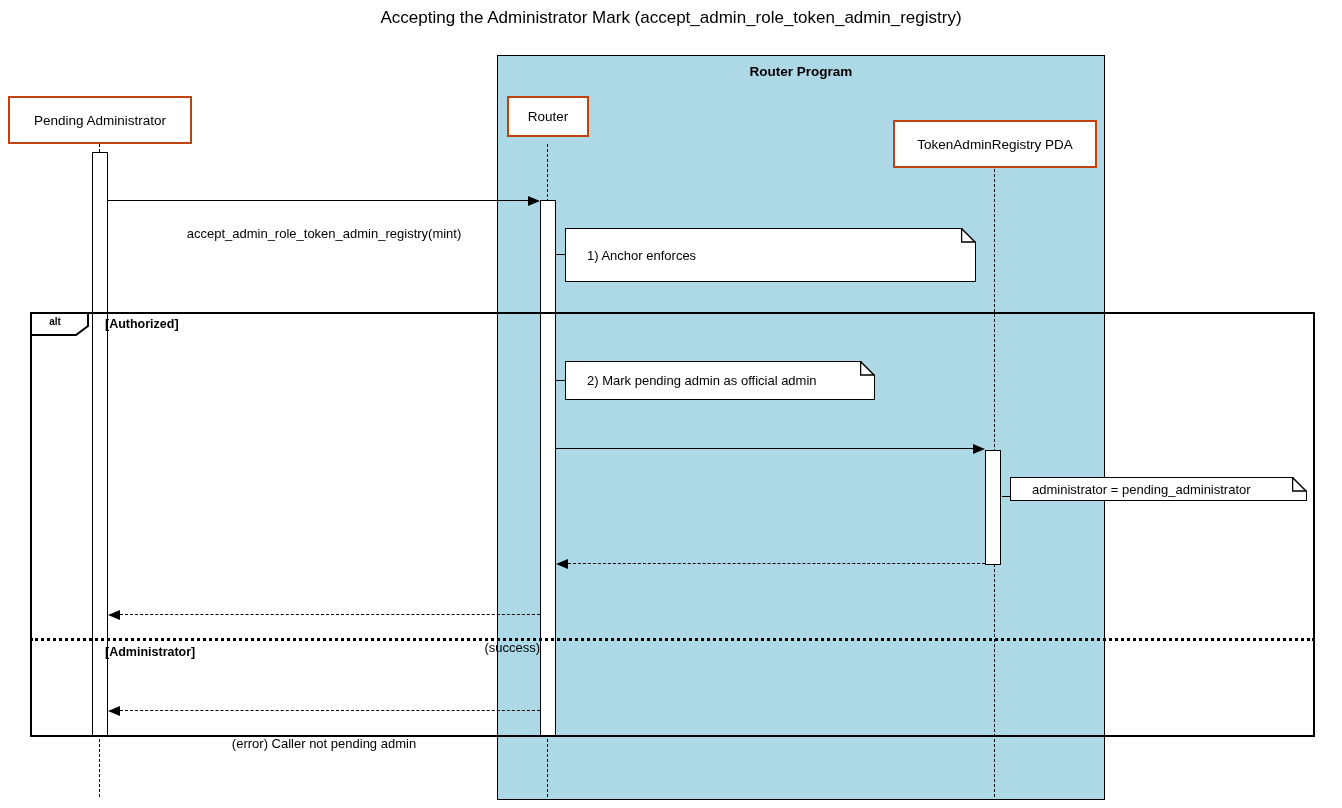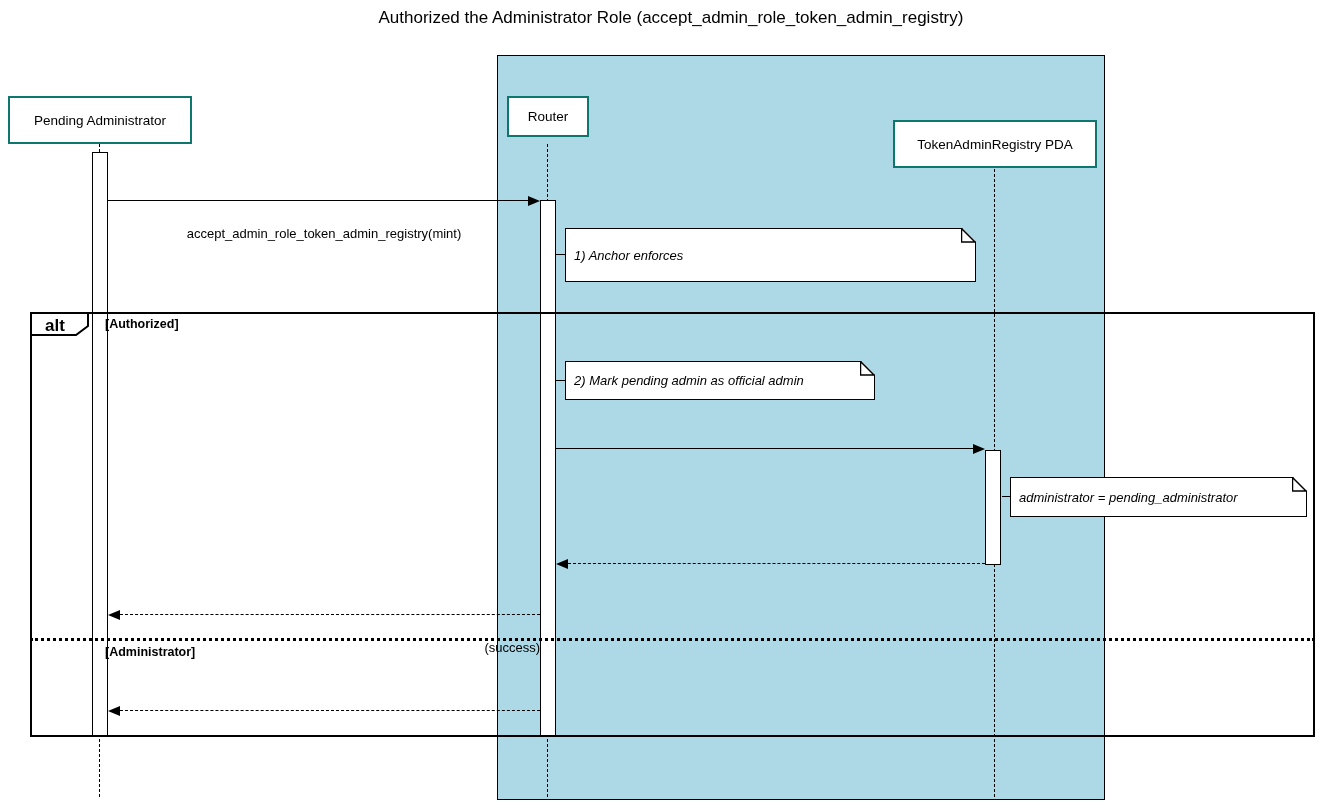--- a/index.html
+++ b/index.html
@@ -51,7 +51,7 @@
 
 <div class="stage">
 
-  <div class="abs diagram-title">Authorized the Administrator Role (accept_admin_role_token_admin_registry)</div>
+  <div class="abs diagram-title">Accepting the Administrator Mark (accept_admin_role_token_admin_registry)</div>
 
   <div class="abs container-box"></div>
 

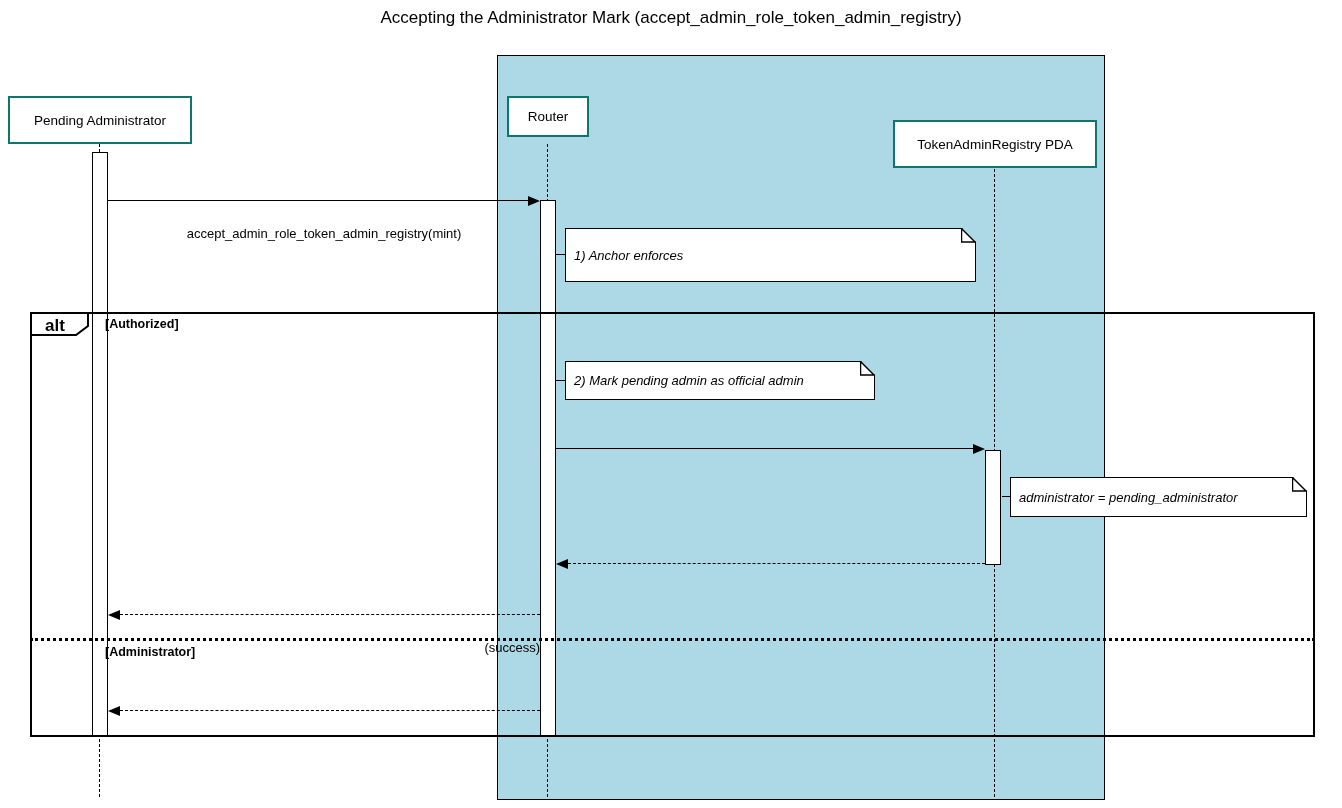--- a/index.html
+++ b/index.html
@@ -54,6 +54,7 @@
   <div class="abs diagram-title">Accepting the Administrator Mark (accept_admin_role_token_admin_registry)</div>
 
   <div class="abs container-box"></div>
+  <div class="abs container-label">Router Program</div>
 
   <div class="abs lifeline" style="left:99px;"></div>
   <div class="abs lifeline" style="left:547px;"></div>

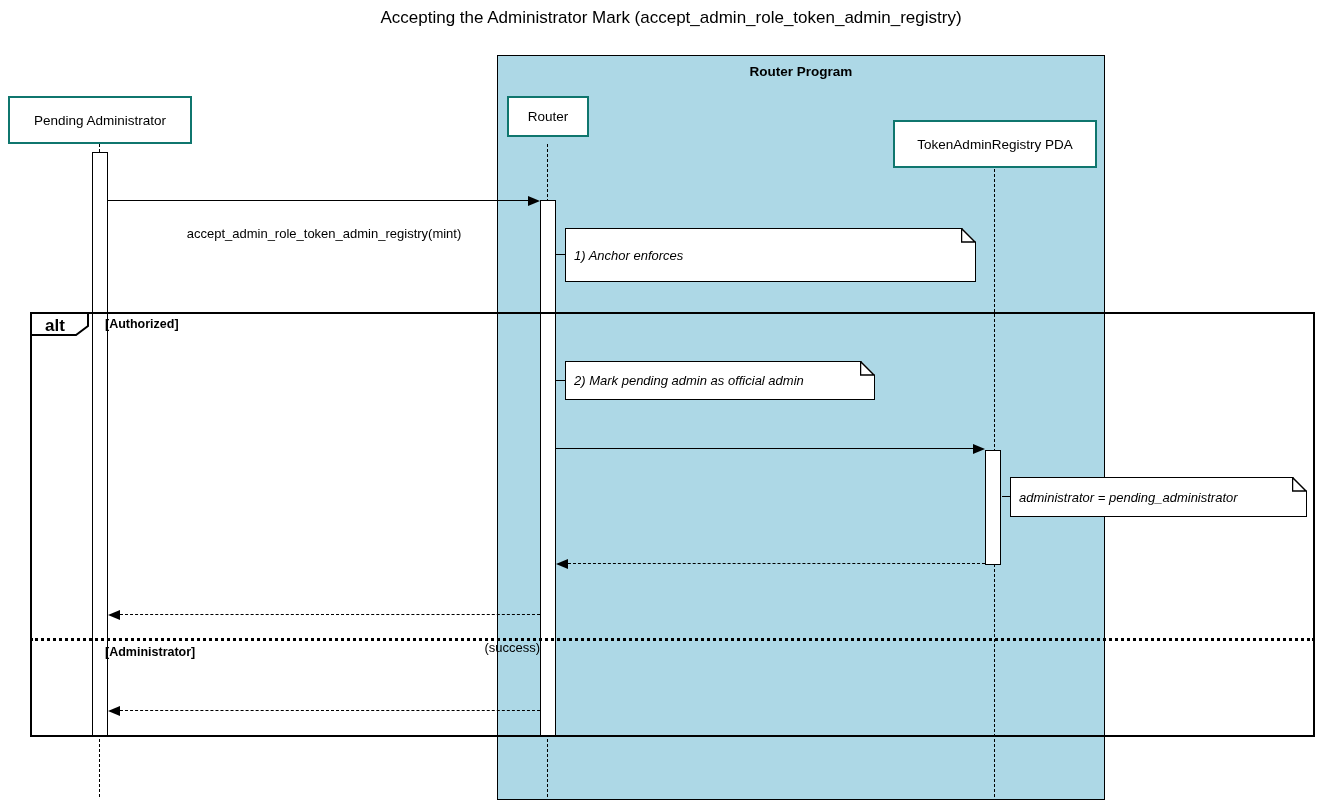--- a/index.html
+++ b/index.html
@@ -18,7 +18,7 @@
   .container-label { left: 497px; top: 64px; width: 608px; text-align: center;
     font-weight: bold; font-size: 13.5px; }
 
-  .participant { background: #fff; border: 2px solid #0f766e; box-sizing: border-box;
+  .participant { background: #fff; border: 2px solid #c2410c; box-sizing: border-box;
     display: flex; align-items: center; justify-content: center; font-size: 13.5px; }
 
   .lifeline { width: 0; border-left: 1.5px dashed #000; top: 144px; height: 653px; }

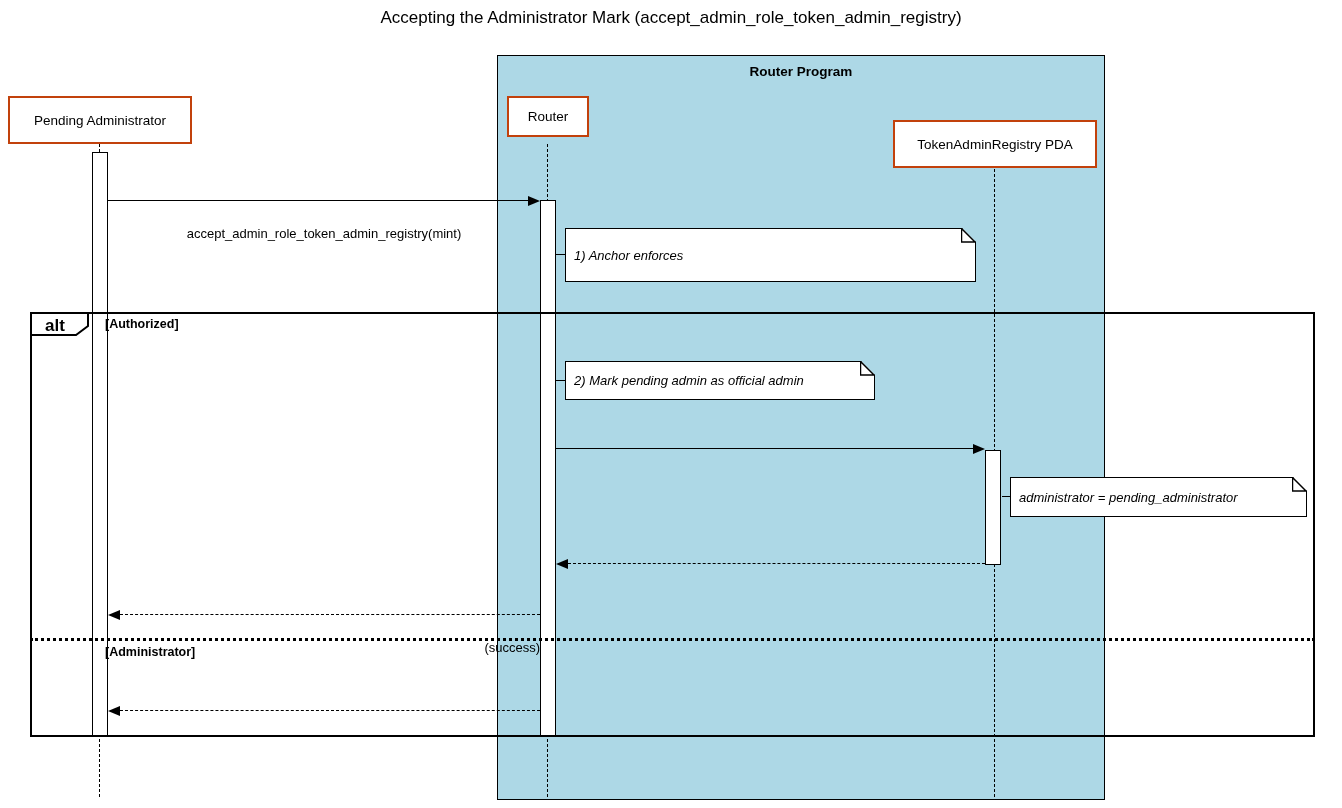--- a/index.html
+++ b/index.html
@@ -34,9 +34,9 @@
   .msg-label { font-size: 13px; text-align: center; margin-top: 44px; }
 
   .note { background: #fff; border: 1.5px solid #000; box-sizing: border-box;
-    font-size: 13px; line-height: 17px; padding-left: 8px;
+    font-size: 13px; line-height: 17px; padding-left: 21px;
     display: flex; flex-direction: column; justify-content: center;
-    clip-path: polygon(0 0, calc(100% - 14px) 0, 100% 14px, 100% 100%, 0 100%); font-style: italic; }
+    clip-path: polygon(0 0, calc(100% - 14px) 0, 100% 14px, 100% 100%, 0 100%); }
   .note-wrap {  }
   .note-fold { position: absolute; top: 0; right: 0; }
 

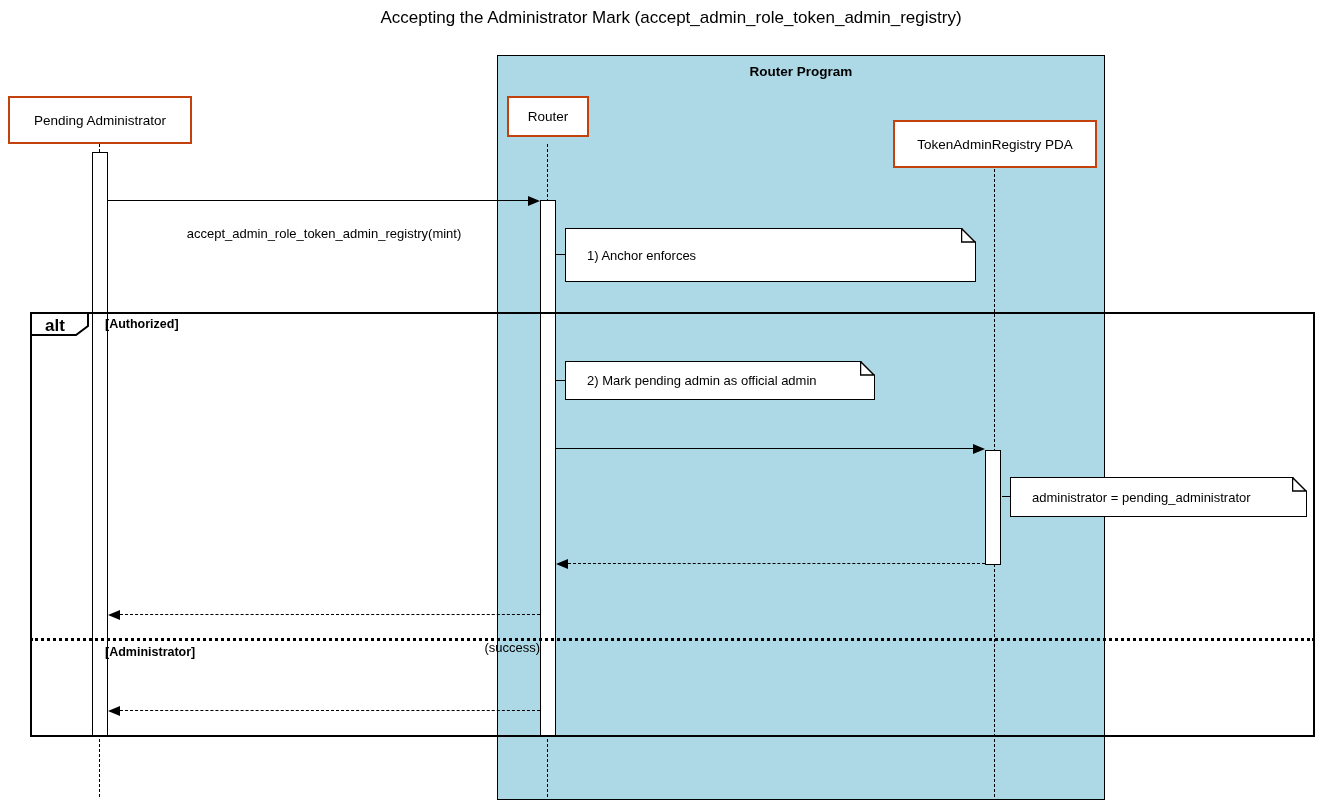--- a/index.html
+++ b/index.html
@@ -41,7 +41,7 @@
   .note-fold { position: absolute; top: 0; right: 0; }
 
   .alt-frame { border: 2px solid #000; box-sizing: border-box; background: transparent; }
-  .alt-pentagon-text { font-weight: bold; font-size: 17px; text-align: center; }
+  .alt-pentagon-text { font-weight: bold; font-size: 10px; text-align: center; }
   .guard-label { font-weight: bold; font-size: 12.5px; }
   .divider { height: 0; border-top: 3px dotted #000; }
   .connector { height: 0; border-top: 1.5px solid #000; }

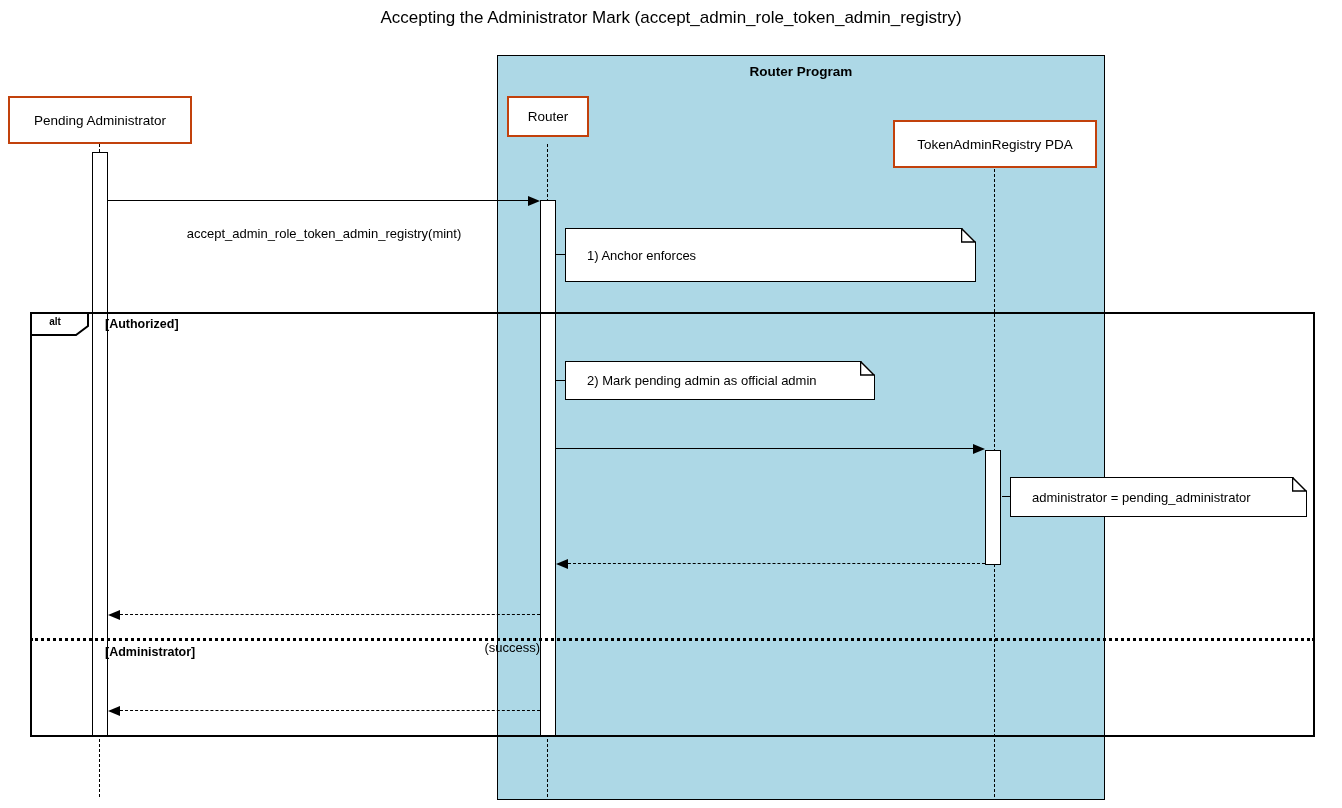--- a/index.html
+++ b/index.html
@@ -124,7 +124,7 @@
   </div>
 
   <div class="abs note-wrap" style="left:1010px;top:477px;width:297px;height:40px;position:absolute;">
-    <div class="note" style="width:297px;height:40px;">
+    <div class="note" style="width:297px;height:24px;">
       <span>administrator = pending_administrator</span>
     </div>
     <svg class="note-fold" width="15" height="15">

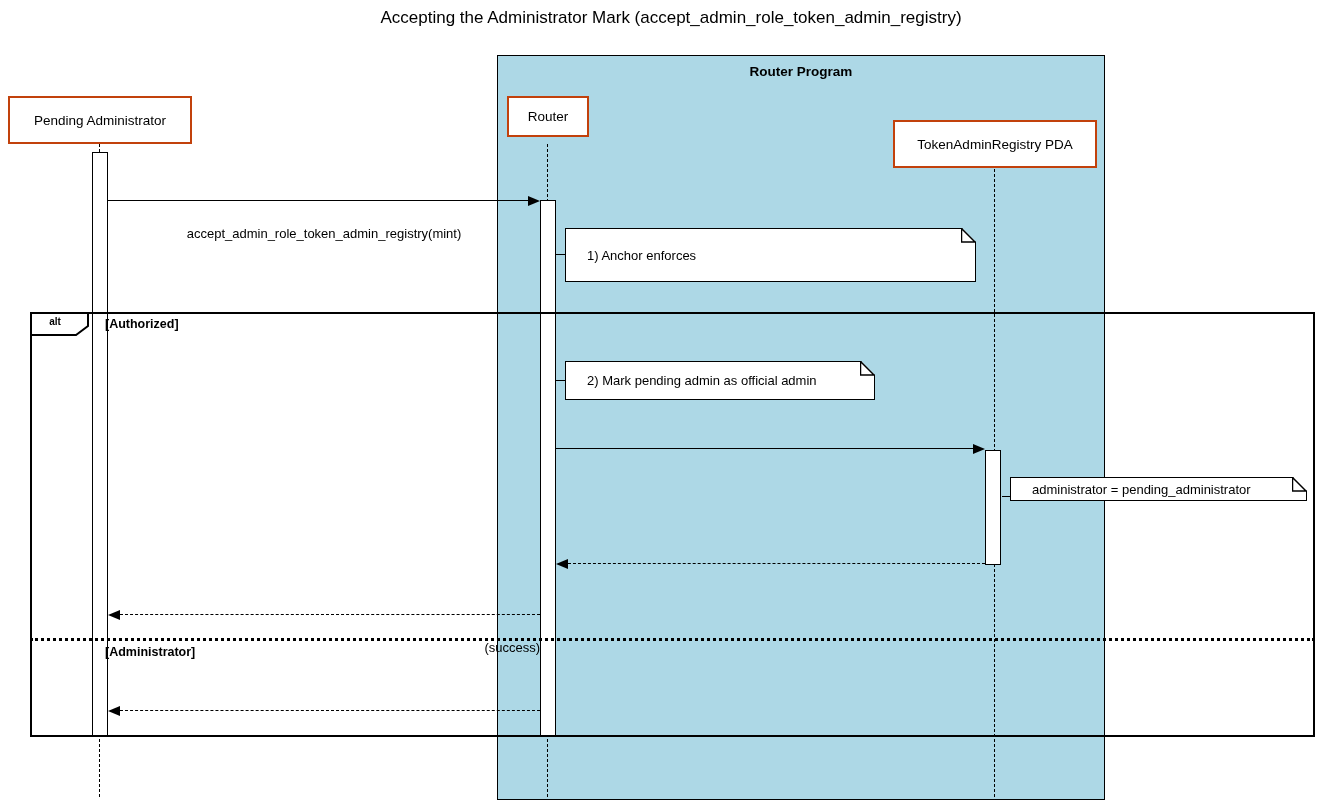--- a/index.html
+++ b/index.html
@@ -98,6 +98,7 @@
   <div class="abs msg-line-dashed" style="left:120px;top:614px;width:420px;"></div>
   <div class="abs arrowhead-left" style="left:108px;top:610px;"></div>
 
+  <div class="abs msg-label" style="left:108px;top:692px;width:432px;">(error) Caller not pending admin</div>
   <div class="abs msg-line-dashed" style="left:120px;top:710px;width:420px;"></div>
   <div class="abs arrowhead-left" style="left:108px;top:706px;"></div>
 

